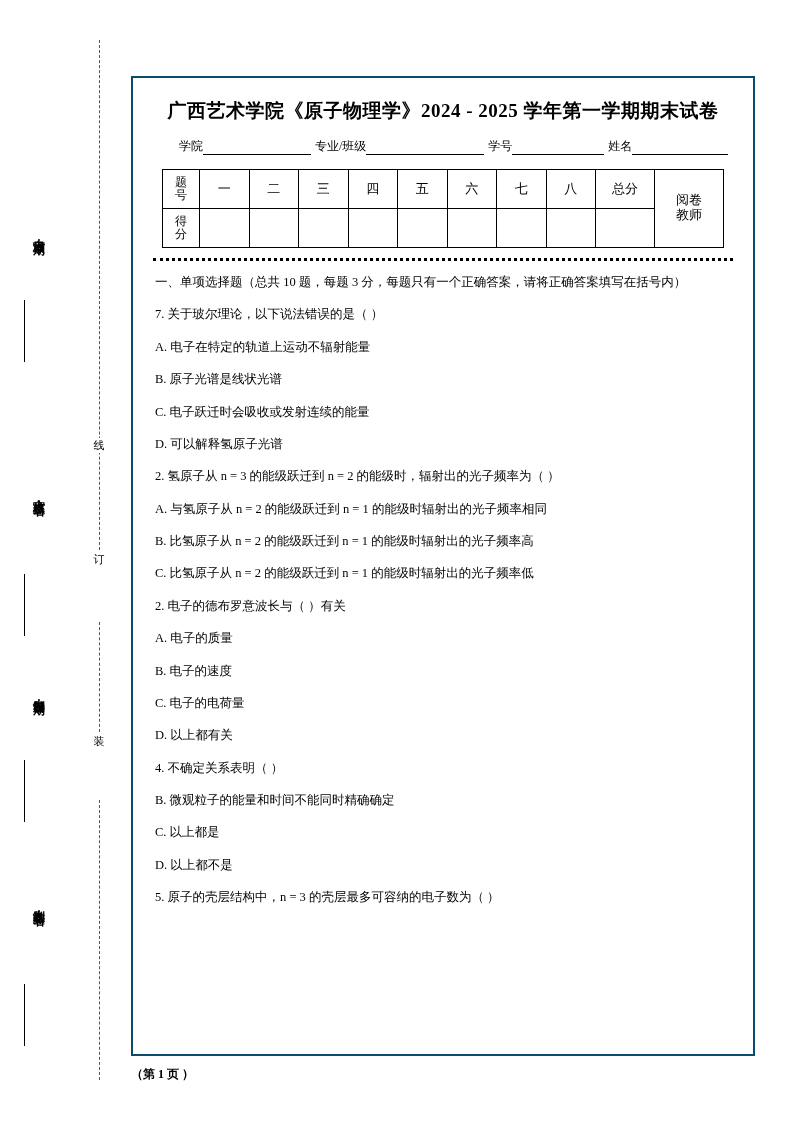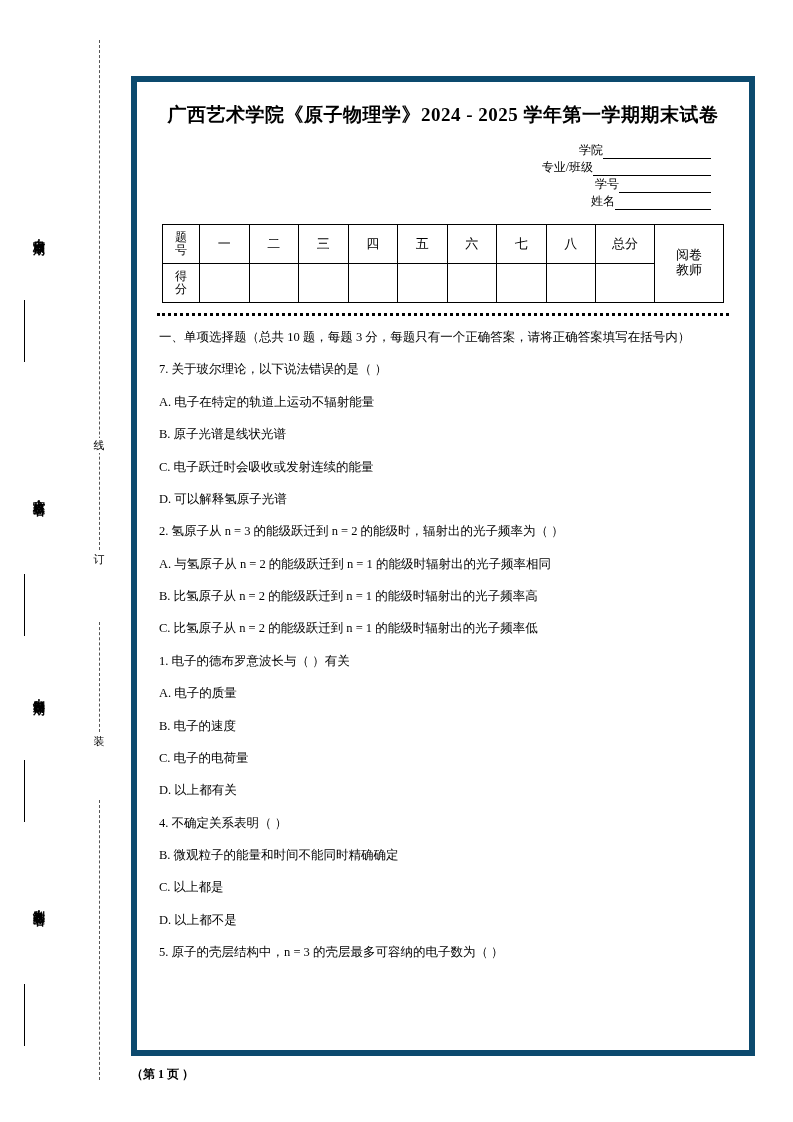--- a/index.html
+++ b/index.html
@@ -71,7 +71,7 @@
     top: 76px;
     width: 624px;
     height: 980px;
-    border: 6px solid #0c4a6e;
+    border: 2px solid #0c4a6e;
     box-sizing: border-box;
     padding: 14px 18px 0 18px;
   }

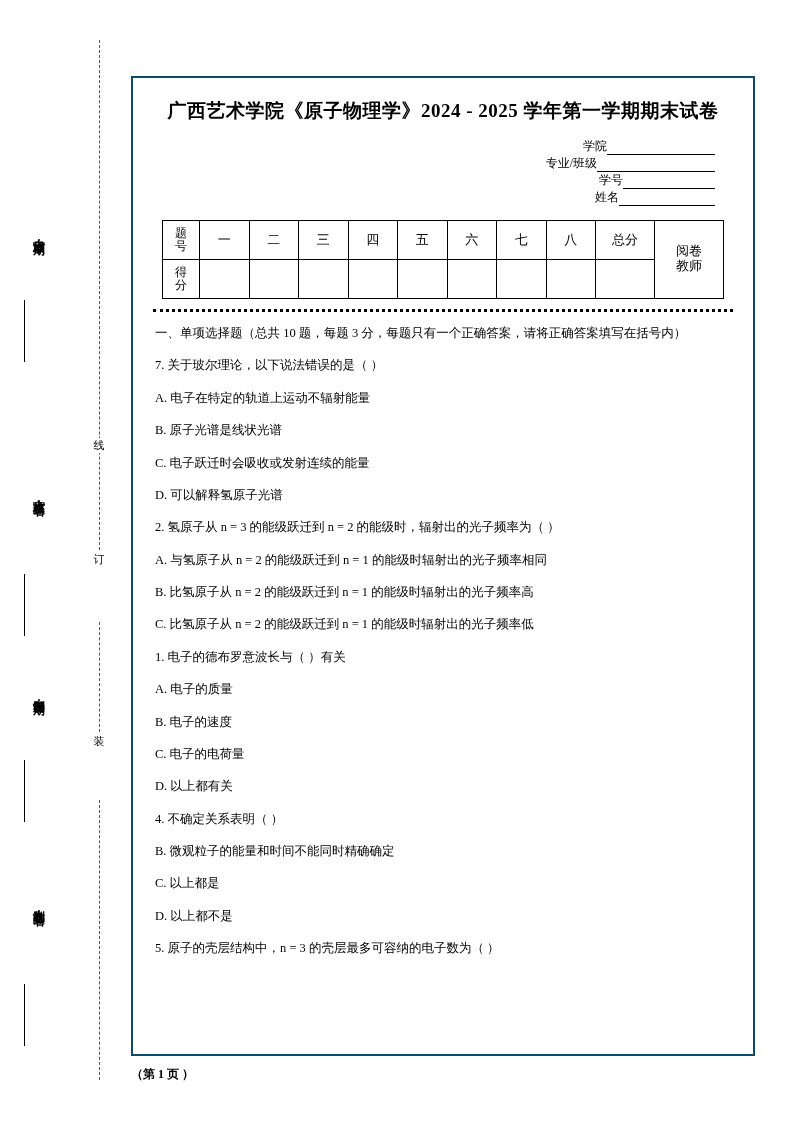--- a/index.html
+++ b/index.html
@@ -91,7 +91,6 @@
     font-size: 12px;
     padding: 0 16px 0 28px;
     margin-bottom: 14px;
-    flex-direction: column;
   }
   .idline .field {
     display: flex;

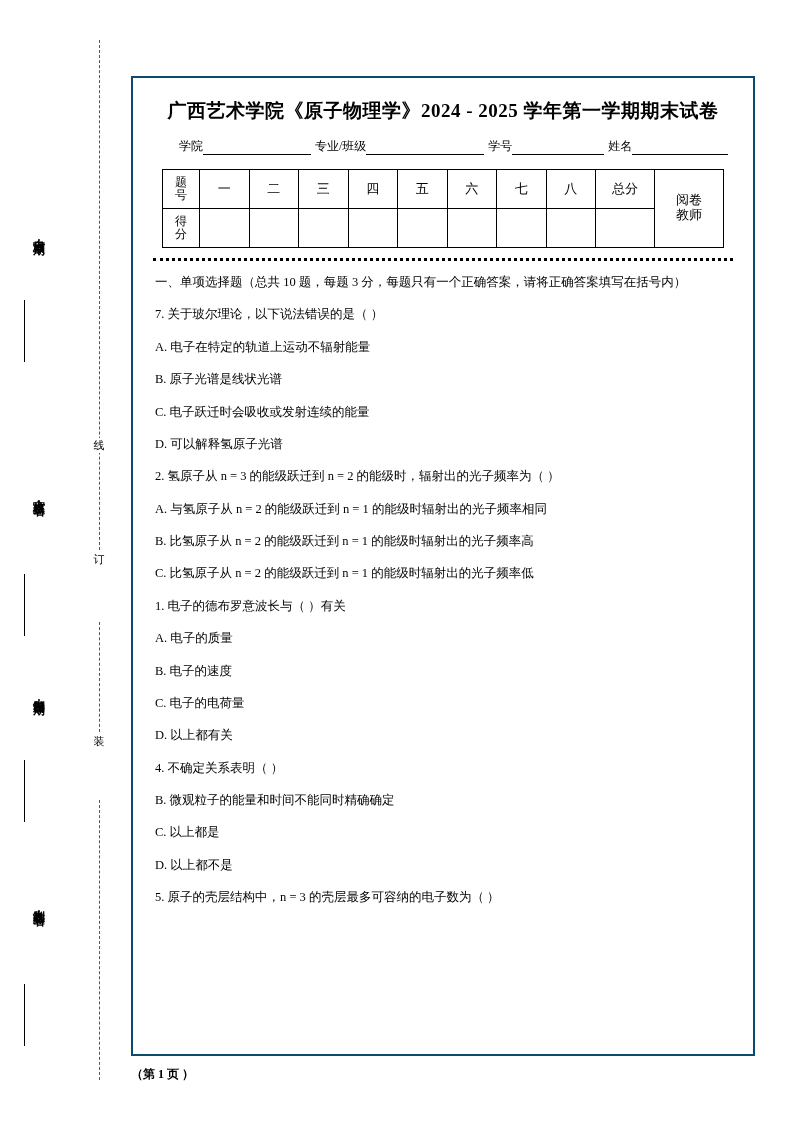--- a/index.html
+++ b/index.html
@@ -272,7 +272,7 @@
     <p>B. 比氢原子从 n = 2 的能级跃迁到 n = 1 的能级时辐射出的光子频率高</p>
     <p>C. 比氢原子从 n = 2 的能级跃迁到 n = 1 的能级时辐射出的光子频率低</p>
 
-    <p>1. 电子的德布罗意波长与（   ）有关</p>
+    <p>2. 电子的德布罗意波长与（   ）有关</p>
     <p>A. 电子的质量</p>
     <p>B. 电子的速度</p>
     <p>C. 电子的电荷量</p>

